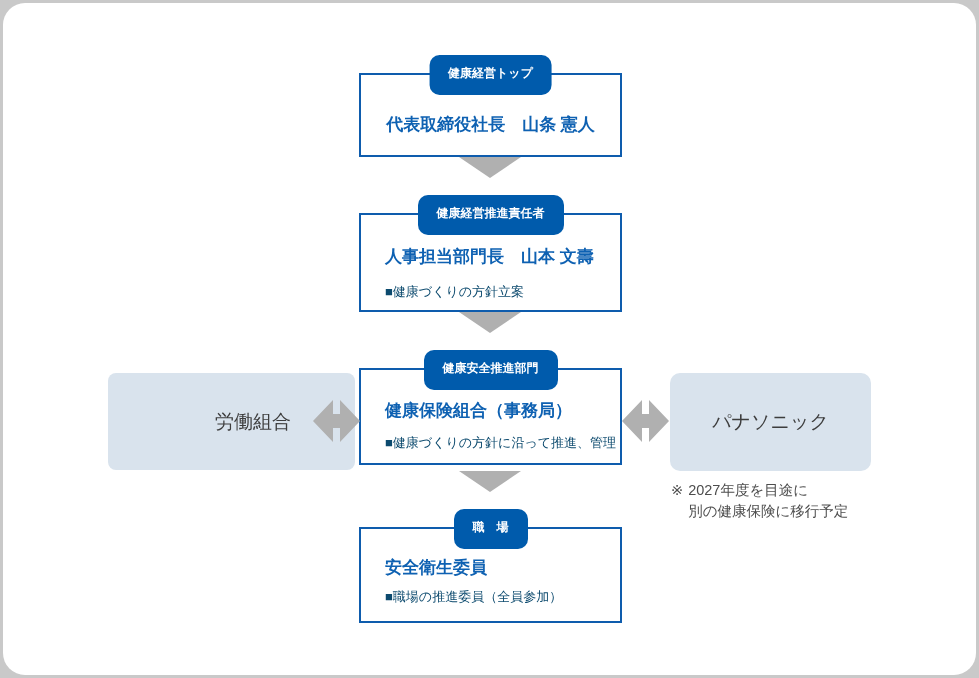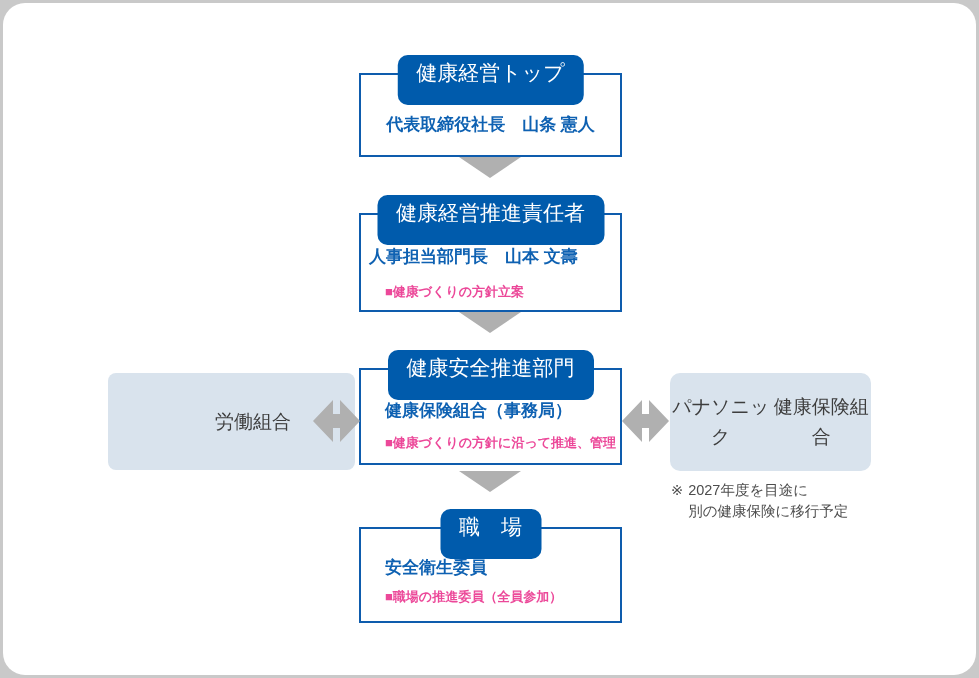--- a/index.html
+++ b/index.html
@@ -35,11 +35,11 @@
     position:absolute;
     top:-20px;left:50%;
     transform:translateX(-50%);
-    height:50px;line-height:36px;
+    height:40px;line-height:36px;
     padding:0 19px;
     background:#005bac;
     color:#ffffff;
-    font-size:21px;font-weight:normal;
+    font-size:12px;font-weight:bold;
     border-radius:10px;
     white-space:nowrap;
   }

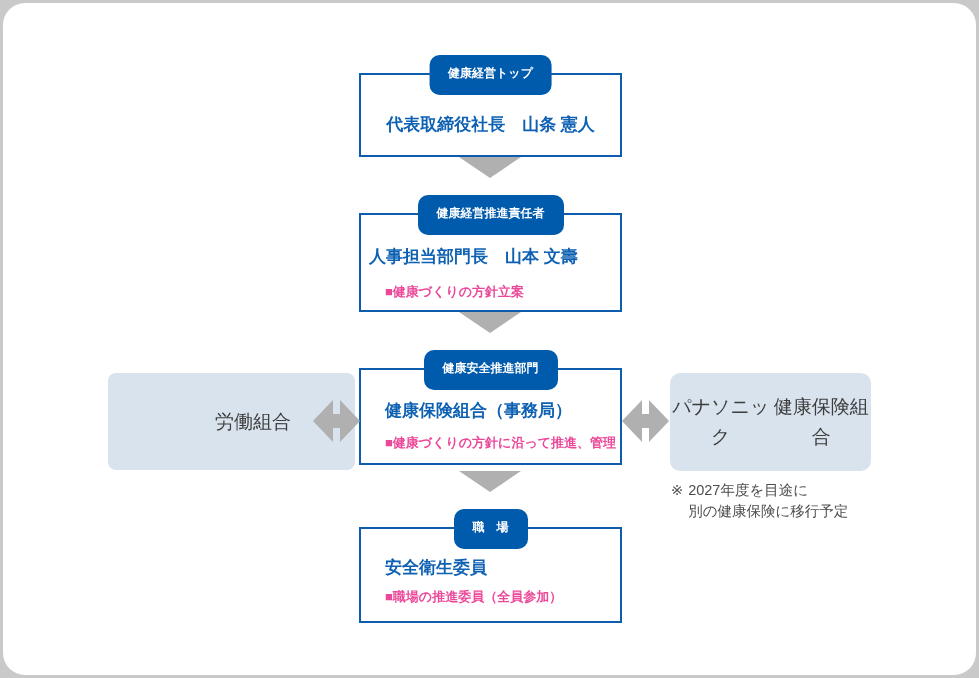--- a/index.html
+++ b/index.html
@@ -50,7 +50,7 @@
     white-space:nowrap;
   }
   .node1 .node-title{text-align:center;margin-top:40px;}
-  .node2 .node-title{margin:32px 0 0 8px;}
+  .node2 .node-title{margin:32px 0 0 24px;}
   .node3 .node-title{margin:31px 0 0 24px;}
   .node4 .node-title{margin:29px 0 0 24px;}
   .node-bullet{

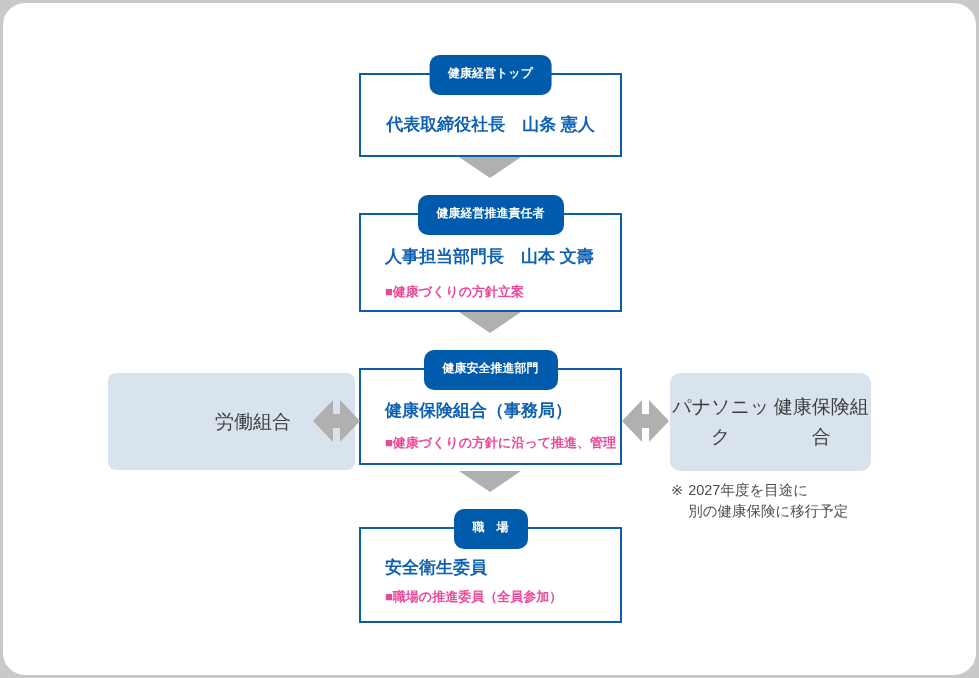--- a/index.html
+++ b/index.html
@@ -54,8 +54,8 @@
   .node3 .node-title{margin:31px 0 0 24px;}
   .node4 .node-title{margin:29px 0 0 24px;}
   .node-bullet{
-    color:#ec4899;
-    font-size:13px;font-weight:bold;
+    color:#0c4a6e;
+    font-size:13px;font-weight:normal;
     line-height:15px;
     white-space:nowrap;
   }

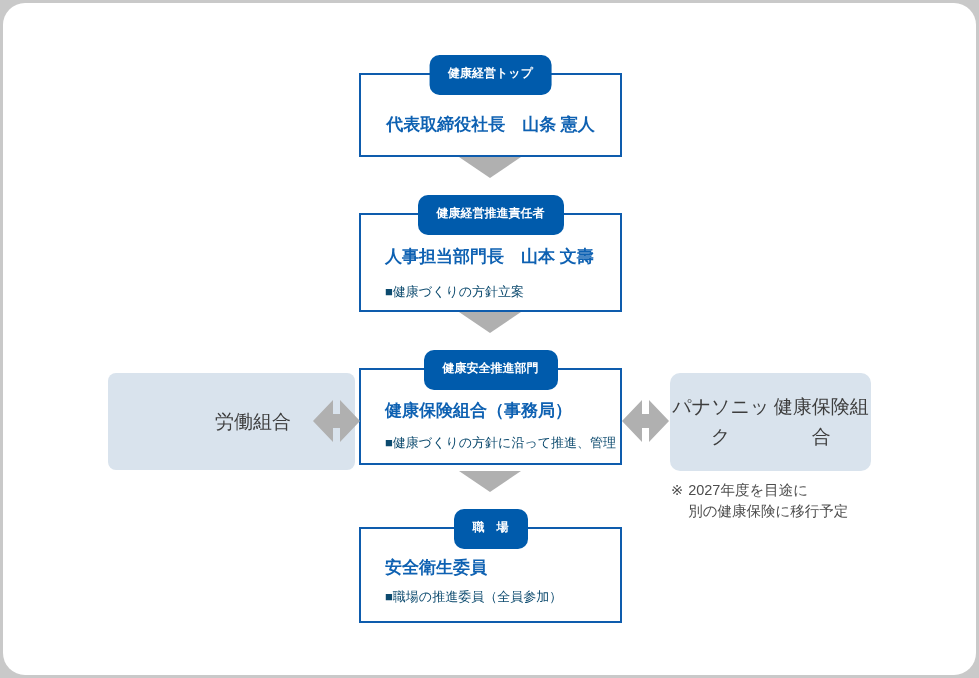--- a/index.html
+++ b/index.html
@@ -143,7 +143,6 @@
   </svg>
   <div class="side side-right">
     <span>パナソニック</span>
-    <span>健康保険組合</span>
   </div>
 
   <div class="note">

